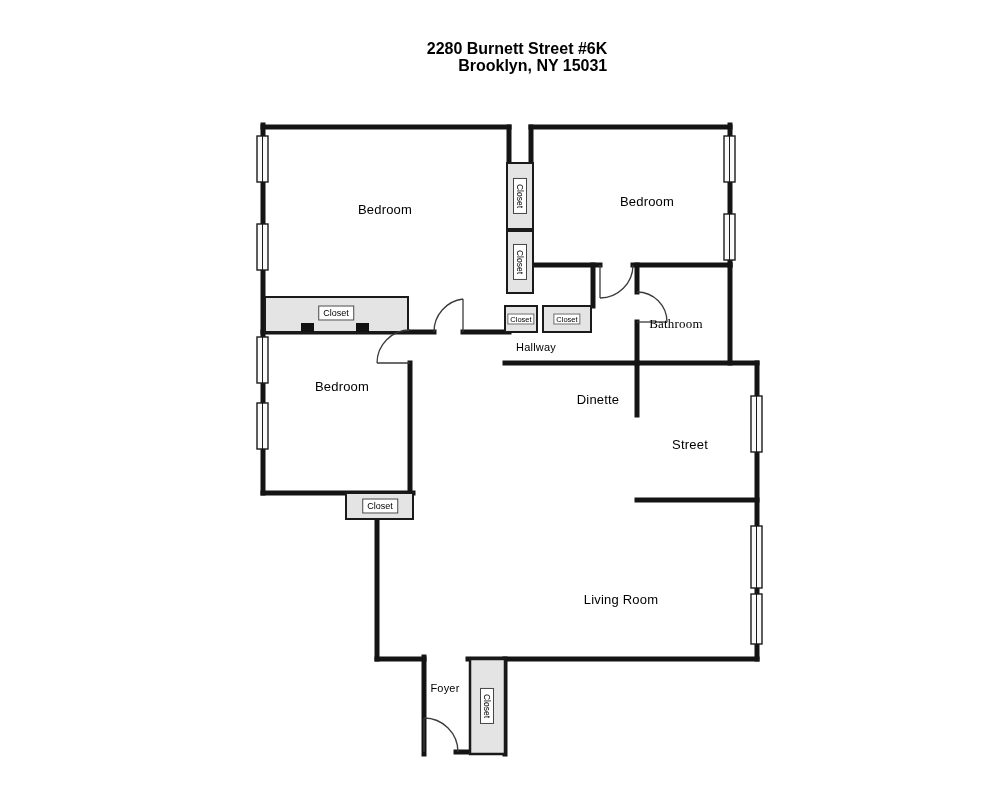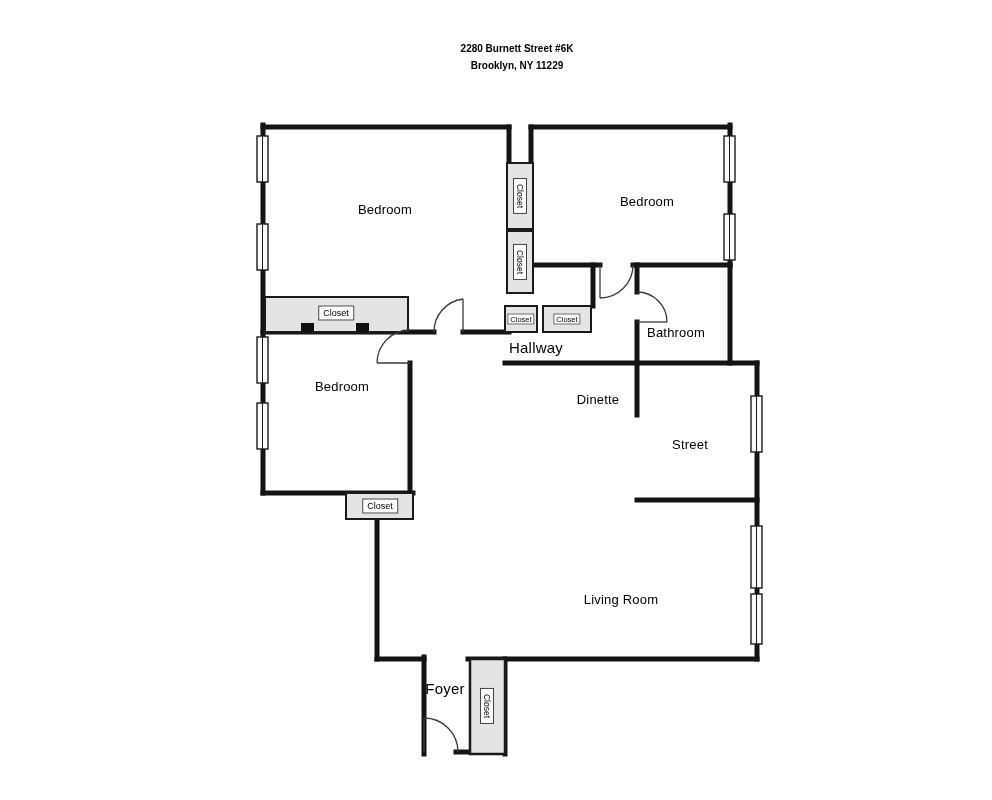--- a/index.html
+++ b/index.html
@@ -5,7 +5,7 @@
   html,body{margin:0;padding:0;background:#ffffff;font-family:"Liberation Sans",sans-serif;}
   .scene{position:relative;width:992px;height:800px;background:#ffffff;overflow:hidden;}
   .title-block{position:absolute;left:517px;top:40px;transform:translateX(-50%);
-    text-align:center;font-weight:bold;font-size:10px;line-height:17px;color:#000;white-space:nowrap;}
+    text-align:right;font-weight:bold;font-size:16px;line-height:17px;color:#000;white-space:nowrap;}
   .plan-svg{position:absolute;left:0;top:0;width:992px;height:800px;}
   .room-label{position:absolute;transform:translate(-50%,-50%);font-size:13px;color:#000;
     white-space:nowrap;letter-spacing:.2px;}

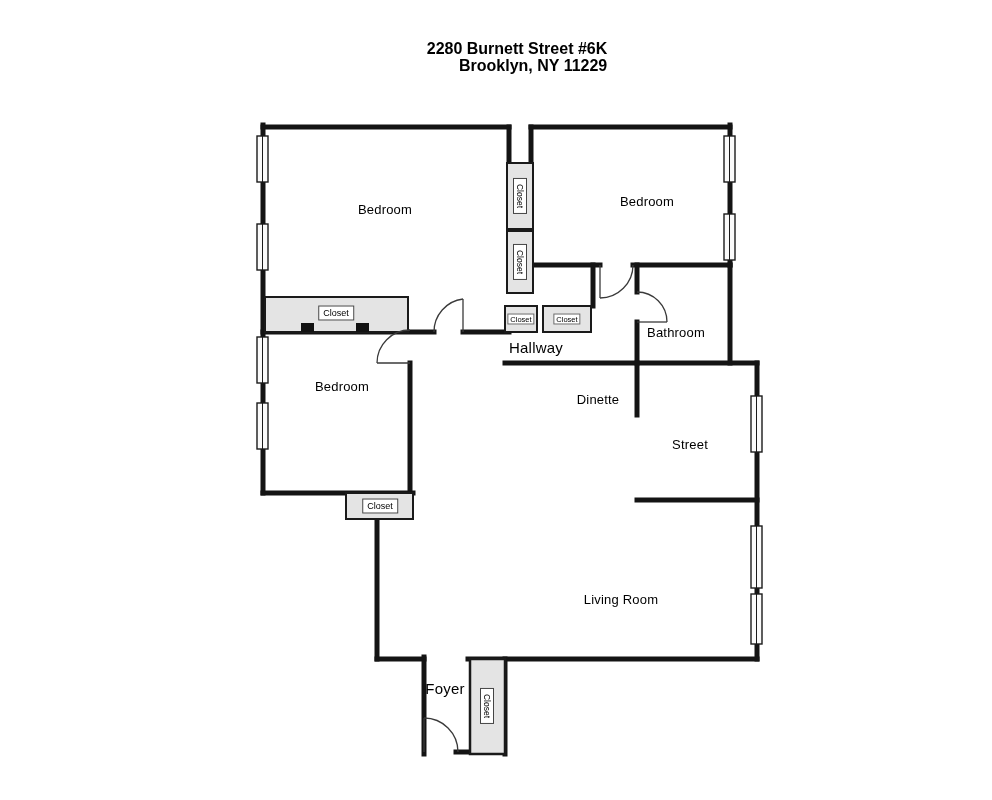--- a/index.html
+++ b/index.html
@@ -22,7 +22,7 @@
 
   <div class="title-block">
     <div>2280 Burnett Street #6K</div>
-    <div>Brooklyn, NY 11229</div>
+    <div>Brooklyn, NY 15031</div>
   </div>
 
   <svg class="plan-svg" viewBox="0 0 992 800">

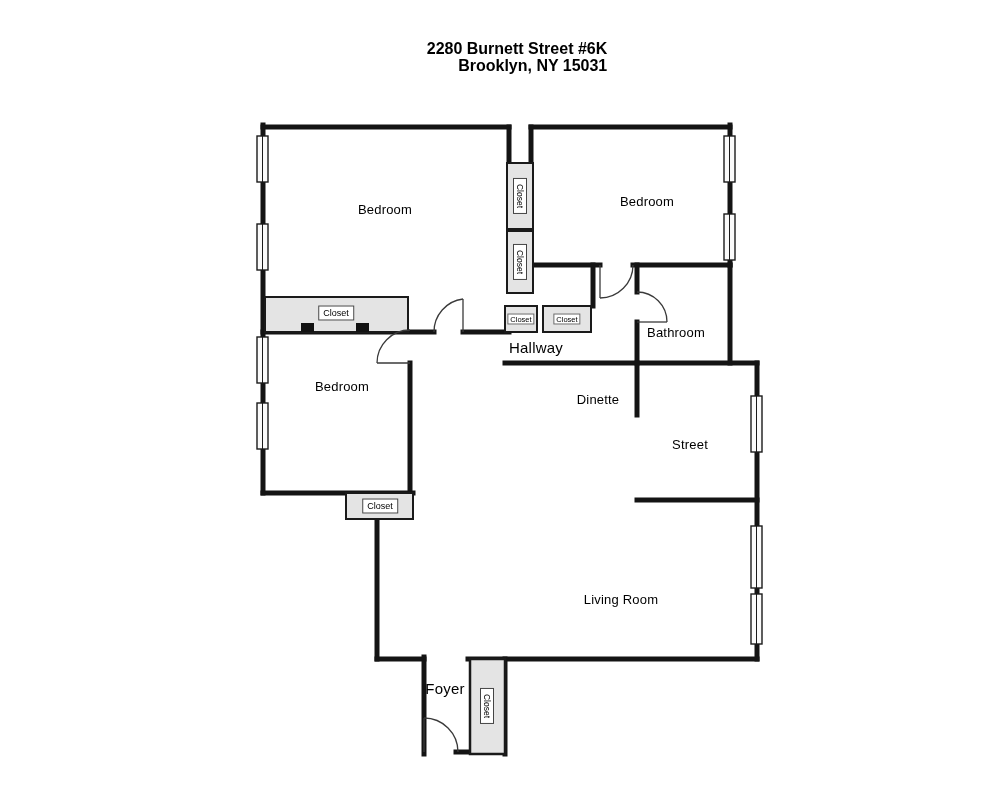--- a/index.html
+++ b/index.html
@@ -145,7 +145,7 @@
   <div class="room-label" style="left:385px;top:209px;">Bedroom</div>
   <div class="room-label" style="left:647px;top:201px;">Bedroom</div>
   <div class="room-label" style="left:342px;top:386px;">Bedroom</div>
-  <div class="room-label" style="left:676px;top:332px;">Bathroom</div>
+  <div class="room-label" style="left:676px;top:324px;font-family:Liberation Serif, serif;">Bathroom</div>
   <div class="room-label sm" style="left:536px;top:347px;">Hallway</div>
   <div class="room-label" style="left:598px;top:399px;">Dinette</div>
   <div class="room-label" style="left:690px;top:444px;">Street</div>

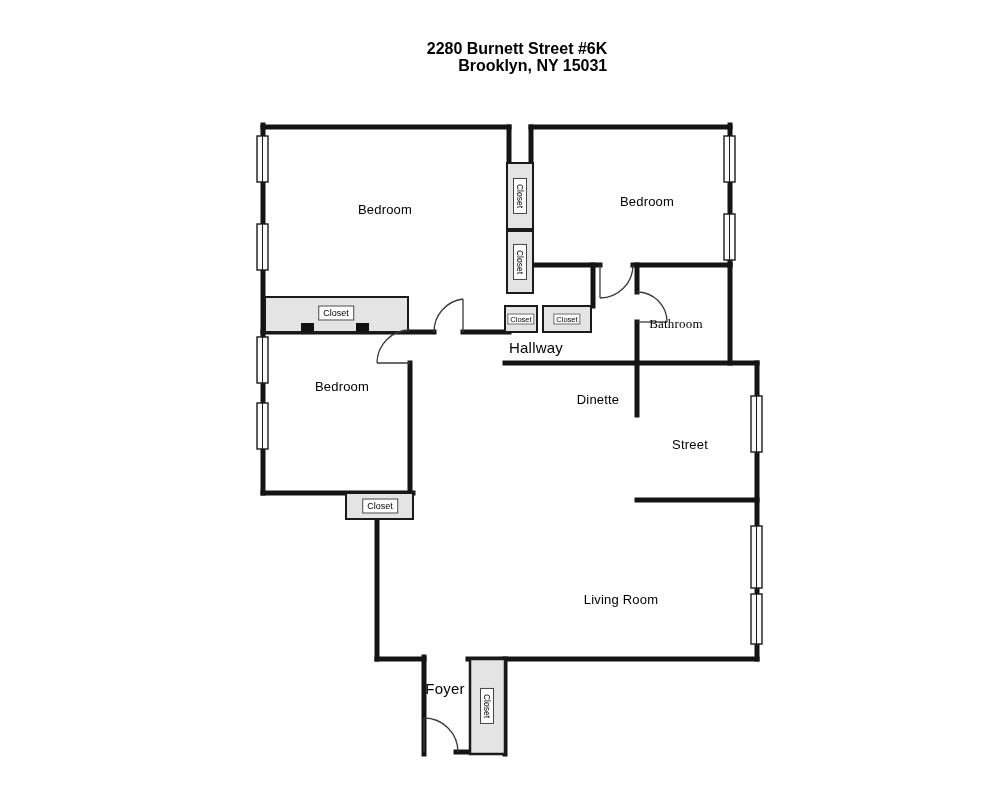--- a/index.html
+++ b/index.html
@@ -9,7 +9,7 @@
   .plan-svg{position:absolute;left:0;top:0;width:992px;height:800px;}
   .room-label{position:absolute;transform:translate(-50%,-50%);font-size:13px;color:#000;
     white-space:nowrap;letter-spacing:.2px;}
-  .room-label.sm{font-size:15px;}
+  .room-label.sm{font-size:11px;}
   .closet-label{position:absolute;transform:translate(-50%,-50%);font-size:9px;line-height:11px;
     color:#000;background:#fff;border:1px solid #444;padding:1px 4px;white-space:nowrap;}
   .closet-label.xs{font-size:7.5px;line-height:9px;padding:0 2px;border-color:#666;}

